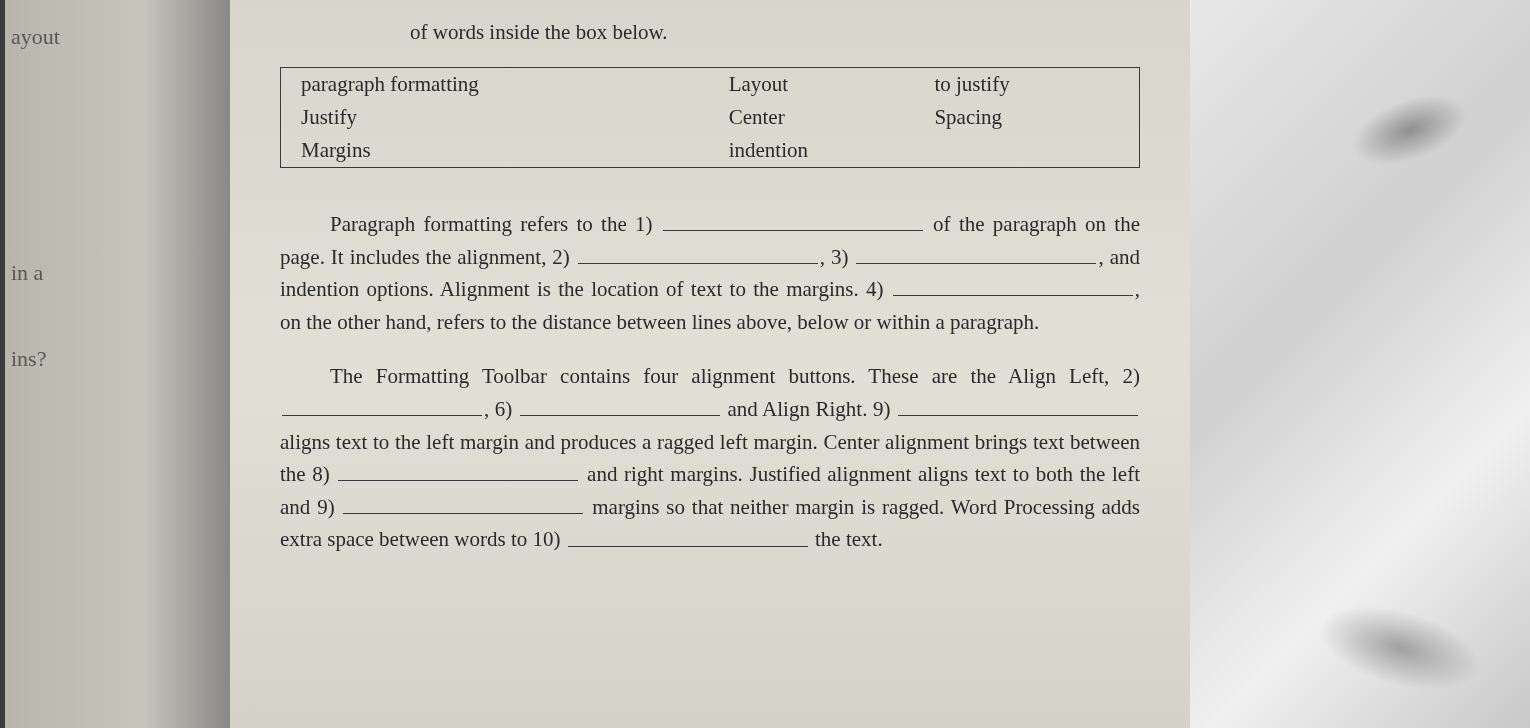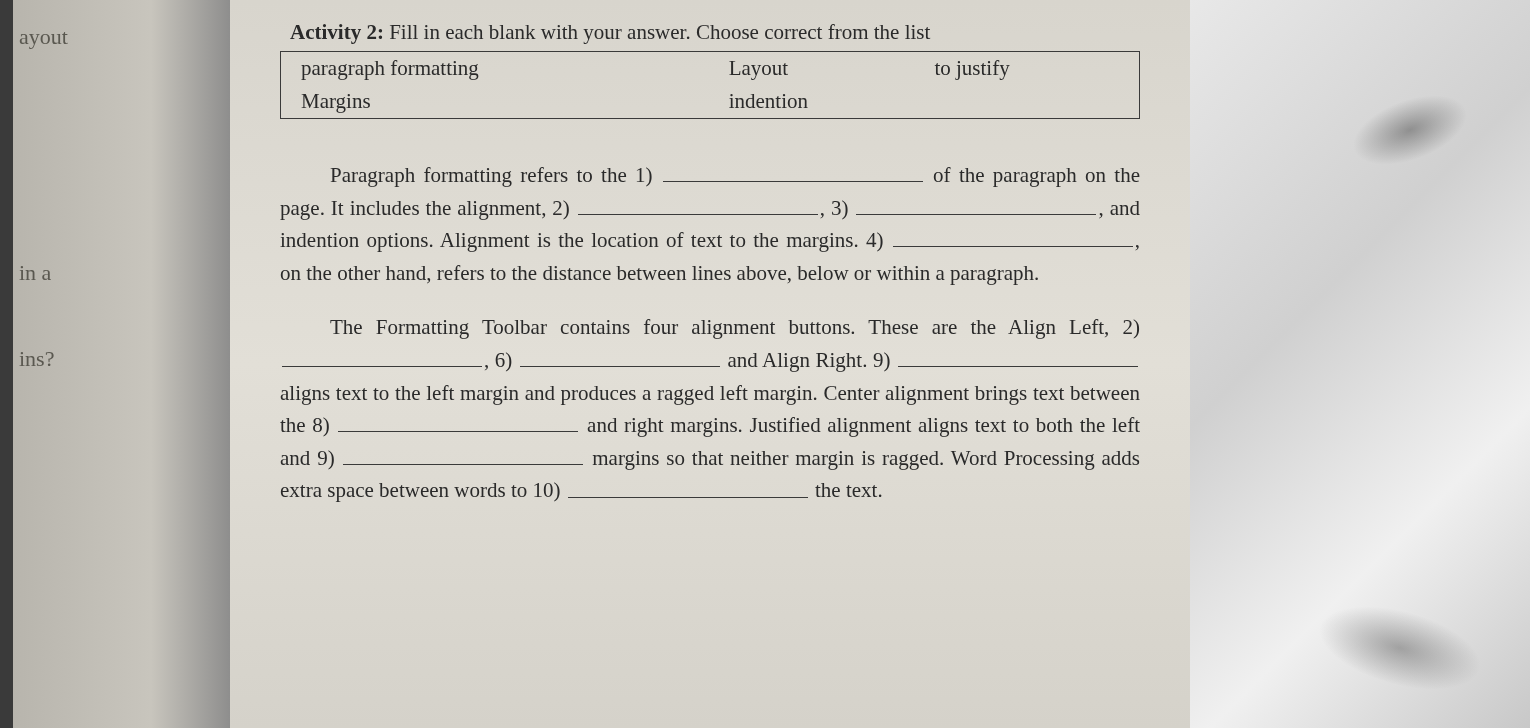--- a/index.html
+++ b/index.html
@@ -13,7 +13,7 @@
   }
   .left-strip {
     position: absolute;
-    left: 13px;
+    left: 5px;
     top: 0;
     width: 230px;
     height: 728px;

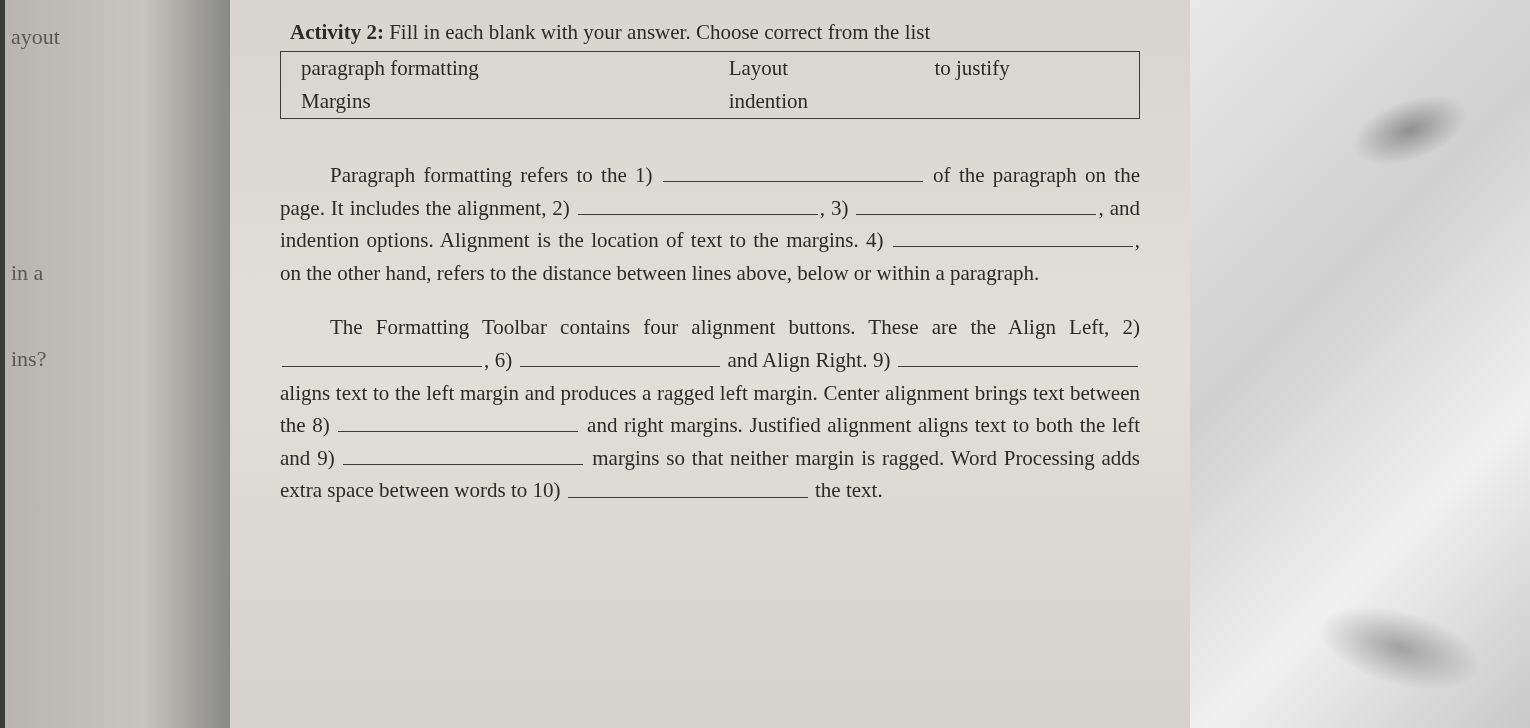--- a/index.html
+++ b/index.html
@@ -97,10 +97,6 @@
 
 <div class="page">
 
-  <div class="activity-title">
-    <b>Activity 2:</b>
-    <span>Fill in each blank with your answer. Choose correct from the list</span>
-  </div>
 
   <div class="word-box">
     <table>

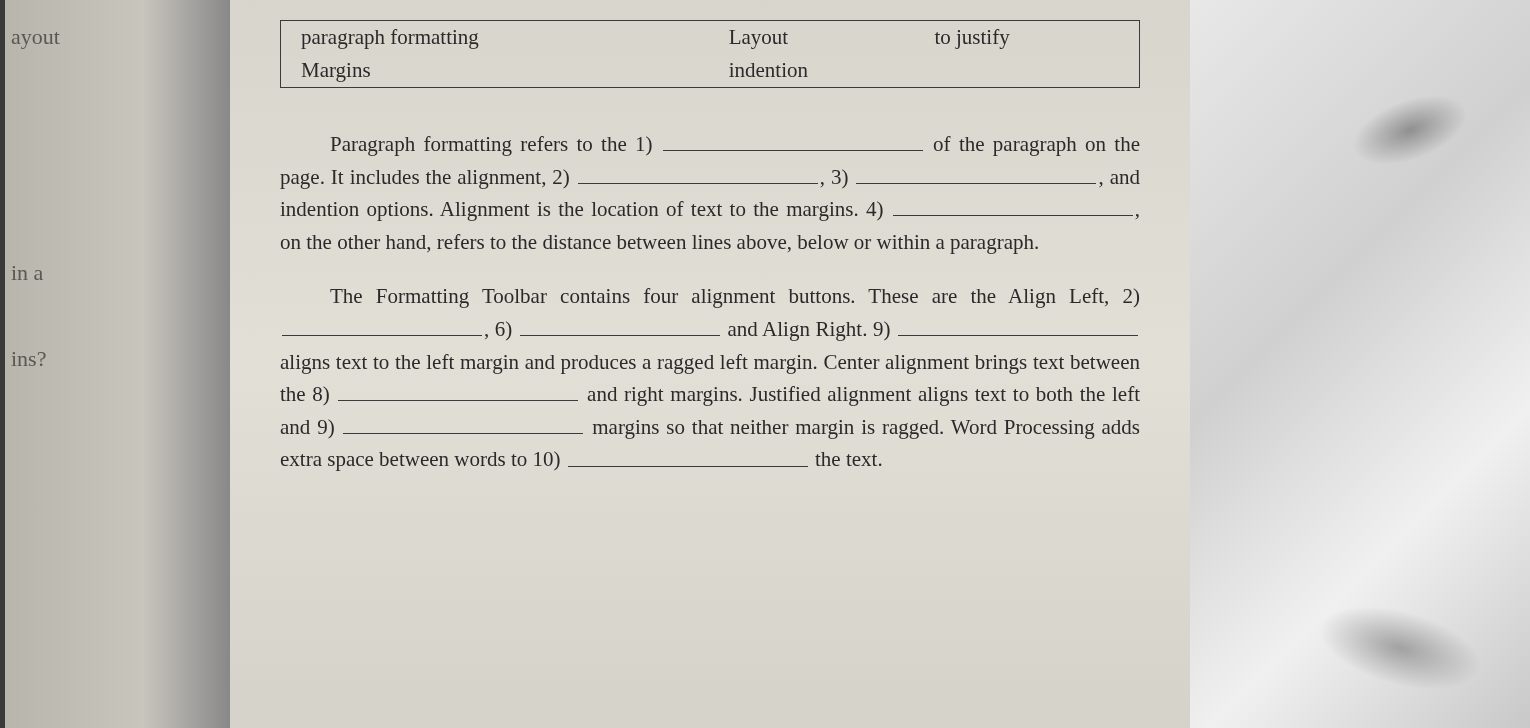--- a/index.html
+++ b/index.html
@@ -97,6 +97,7 @@
 
 <div class="page">
 
+  <div class="activity-sub">of words inside the box below.</div>
 
   <div class="word-box">
     <table>

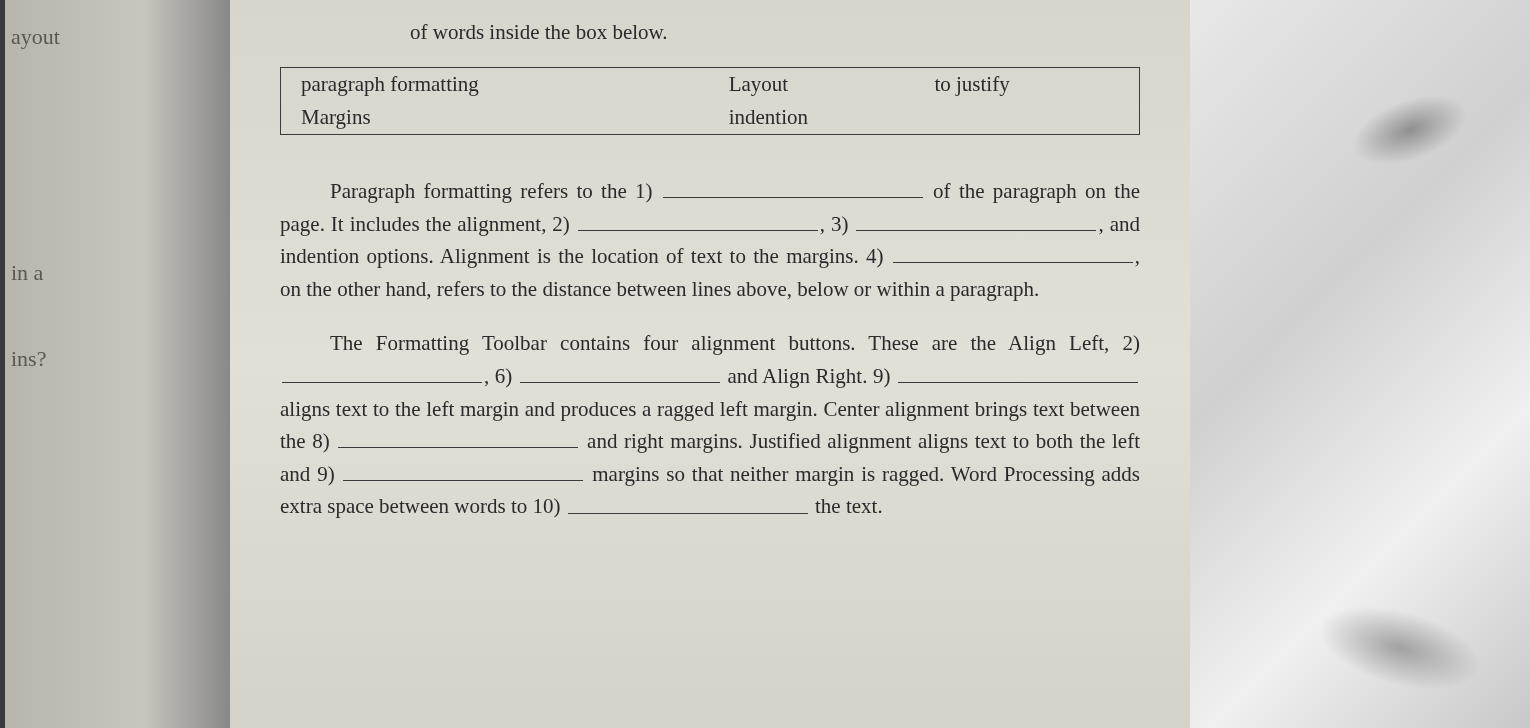--- a/index.html
+++ b/index.html
@@ -108,6 +108,11 @@
         <td>to justify</td>
       </tr>
       <tr>
+        <td>Justify</td>
+        <td>Center</td>
+        <td>Spacing</td>
+      </tr>
+      <tr>
         <td>Margins</td>
         <td>indention</td>
         <td></td>

